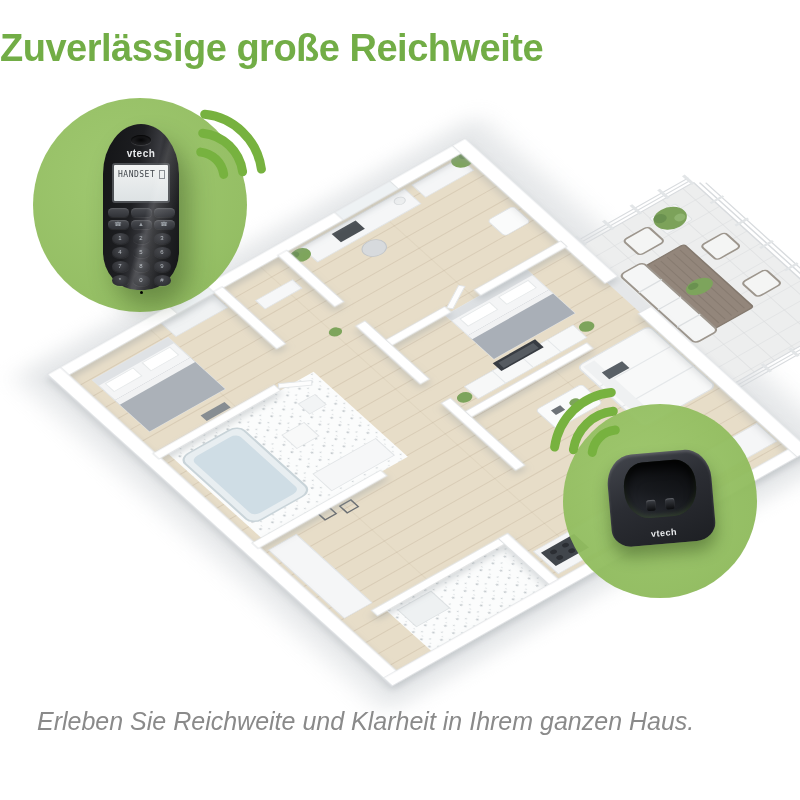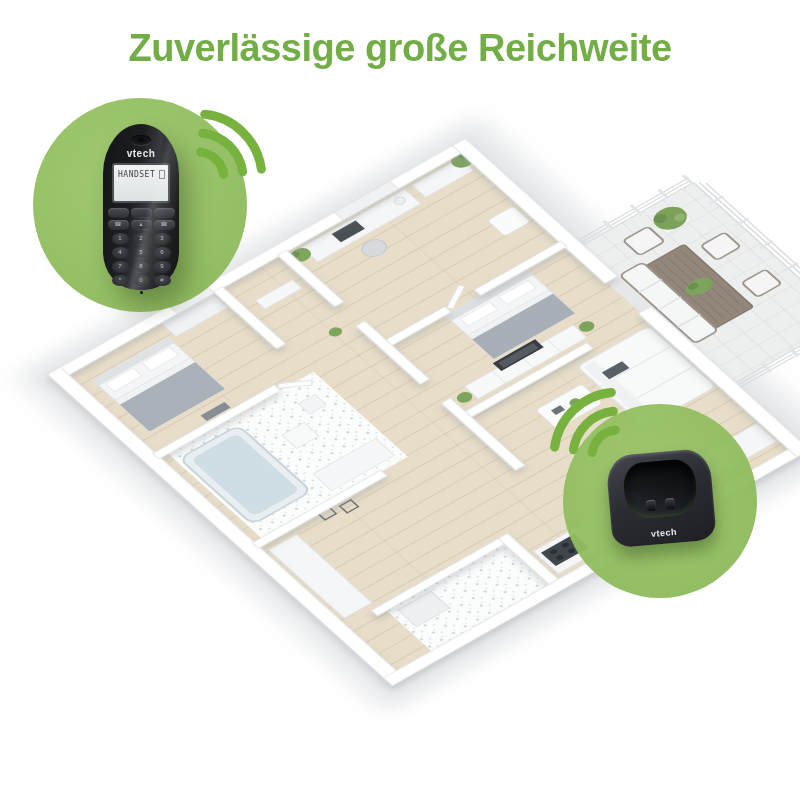--- a/index.html
+++ b/index.html
@@ -6,7 +6,7 @@
   #canvas{position:relative;width:800px;height:800px;background:#ffffff;overflow:hidden;
           font-family:"Liberation Sans",sans-serif;}
   
-  .title{position:absolute;top:27px;left:0;width:100%;text-align:center;
+  .title{position:absolute;top:27px;left:0;width:100%;text-align:left;
          font-size:38px;font-weight:bold;letter-spacing:-0.5px;color:#72ad46;z-index:5;}
   .caption{position:absolute;left:37px;top:707px;font-size:25px;font-style:italic;
            color:#8a8a8a;z-index:5;}

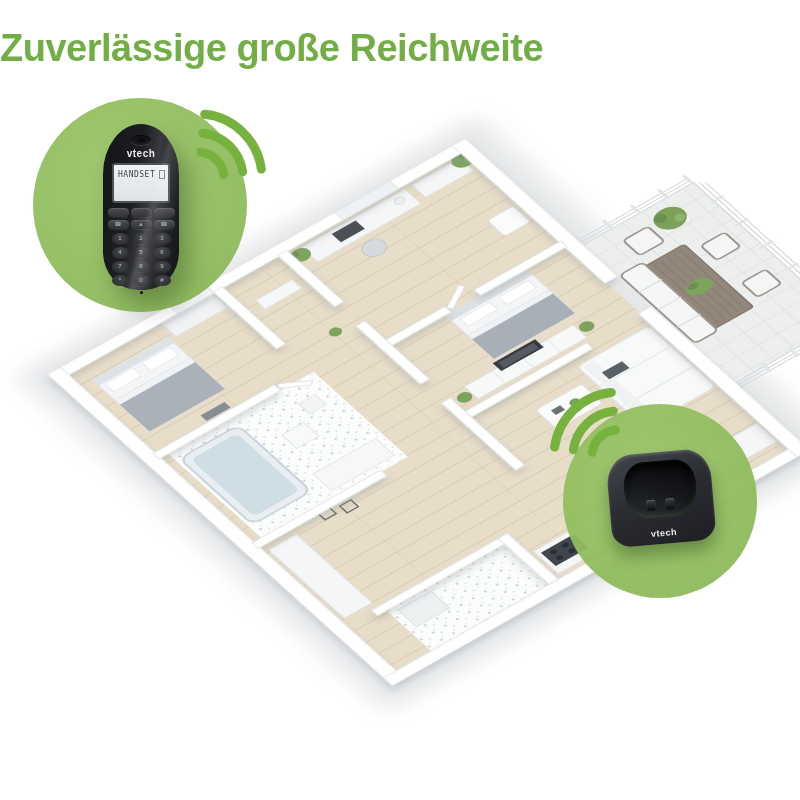--- a/index.html
+++ b/index.html
@@ -328,6 +328,7 @@
     </g>
   </svg>
 
+  <div class="caption">Erleben Sie Reichweite und Klarheit in Ihrem ganzen Haus.</div>
 </div>
 
 </body></html>

